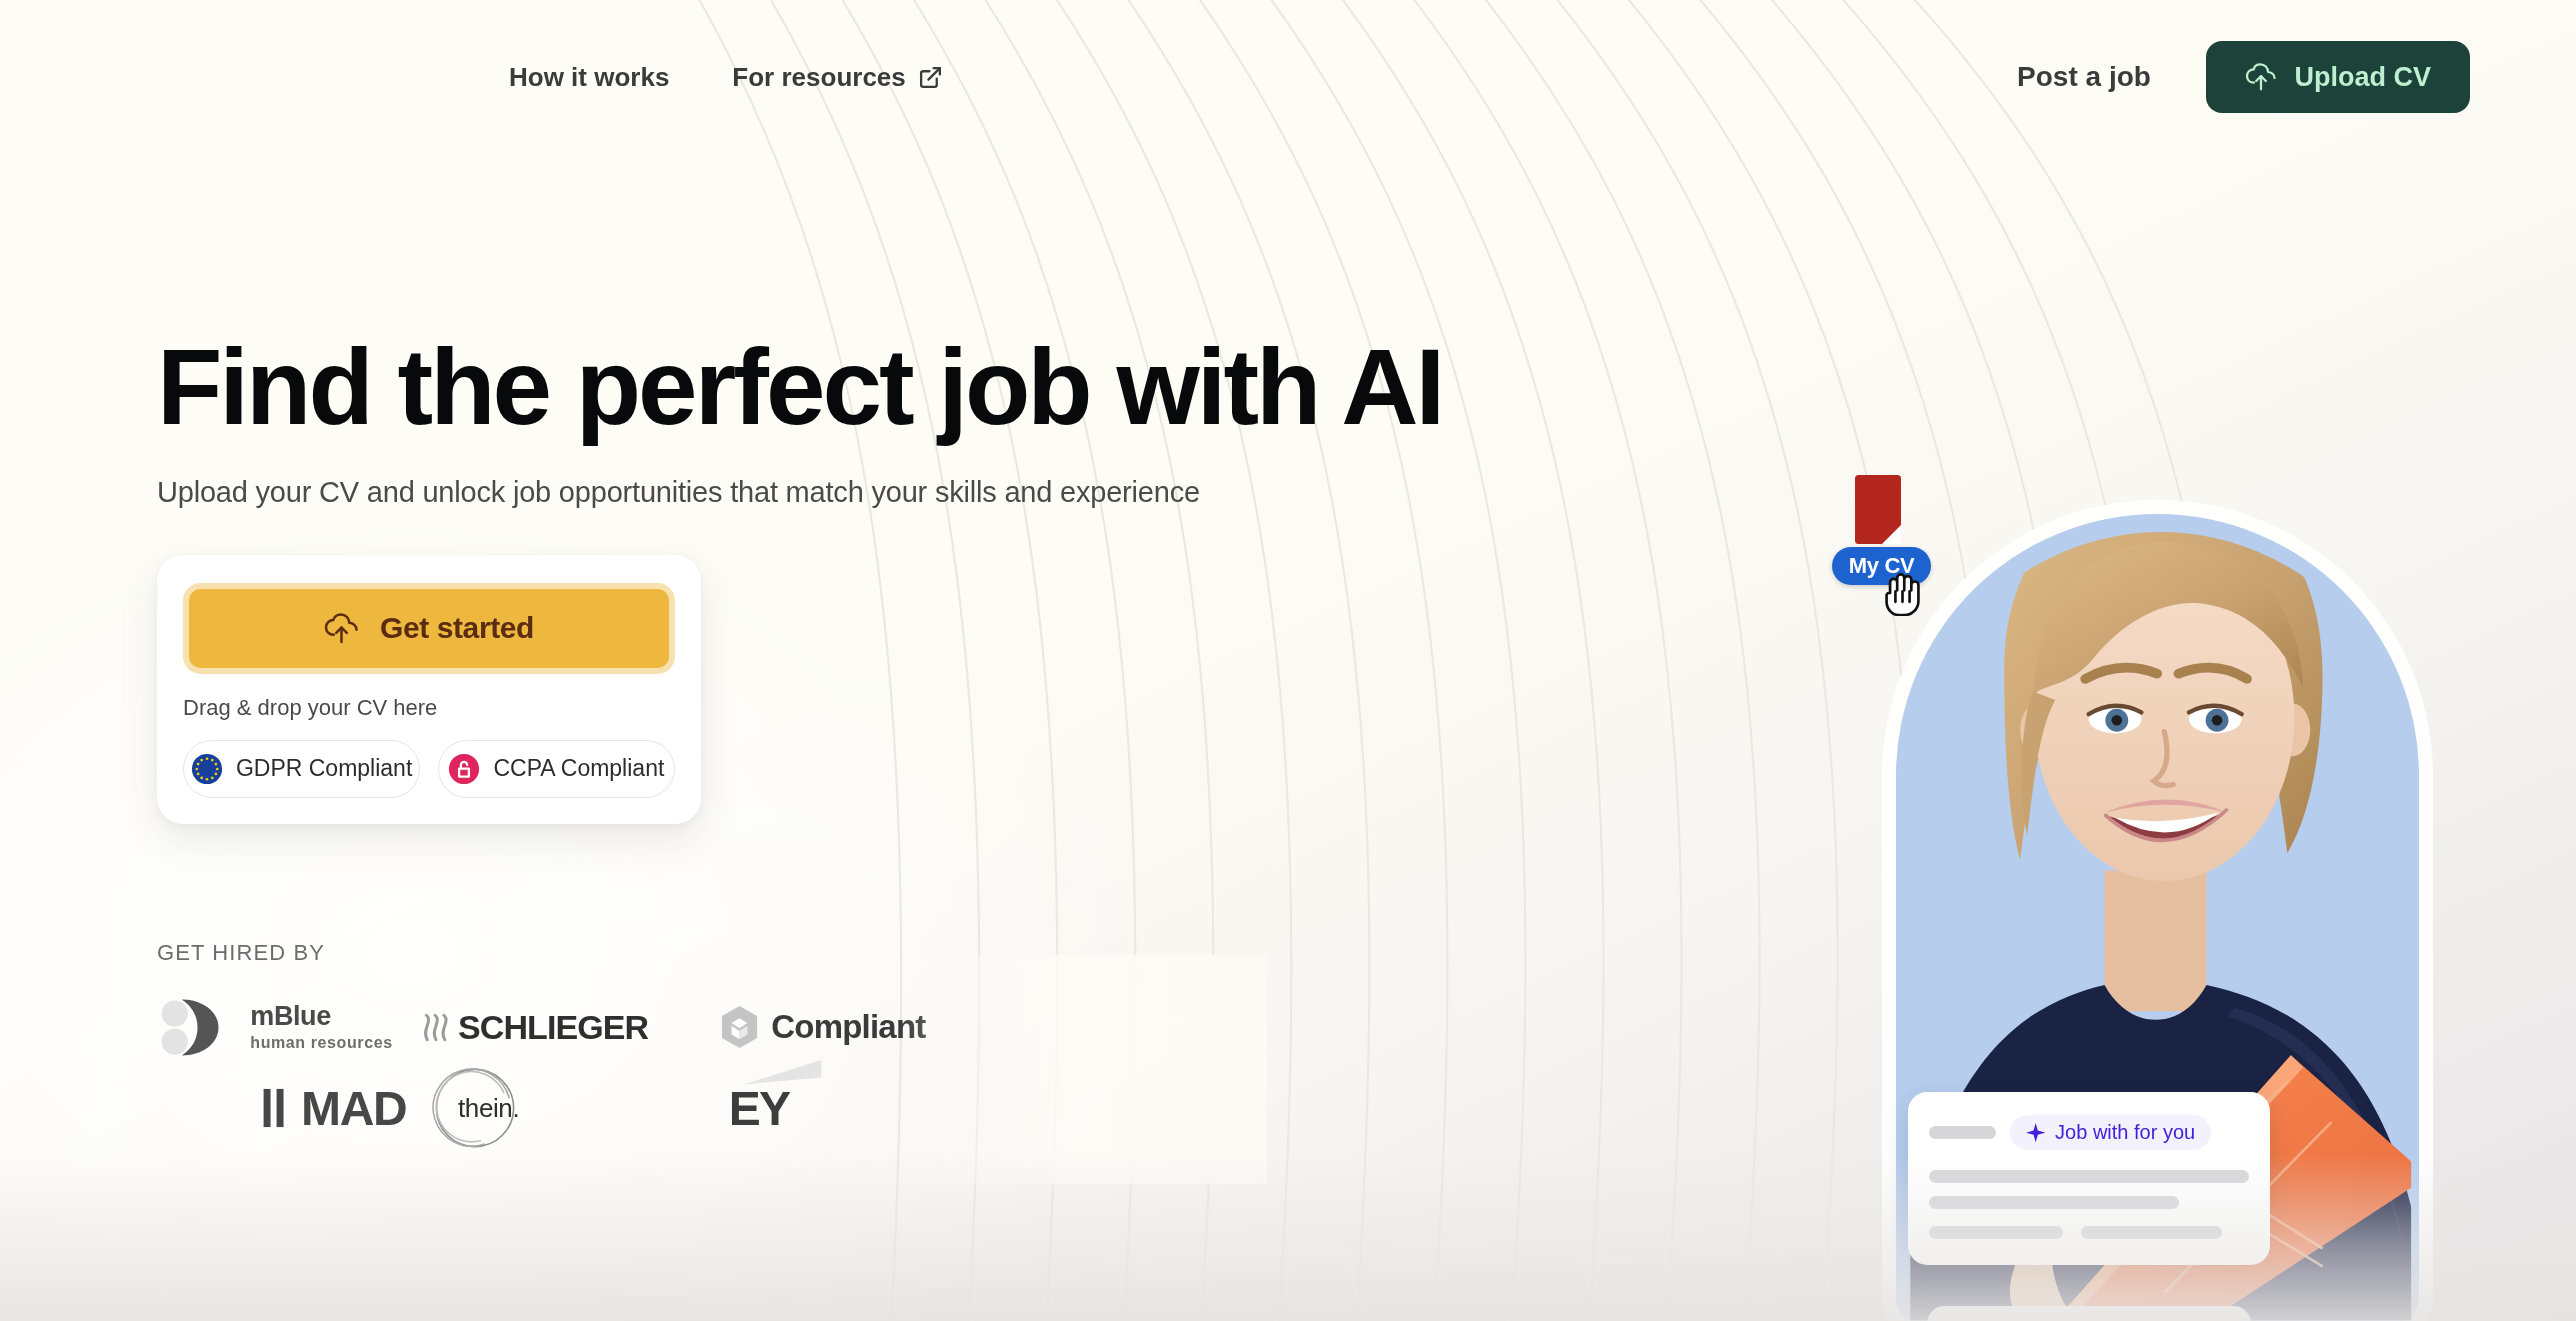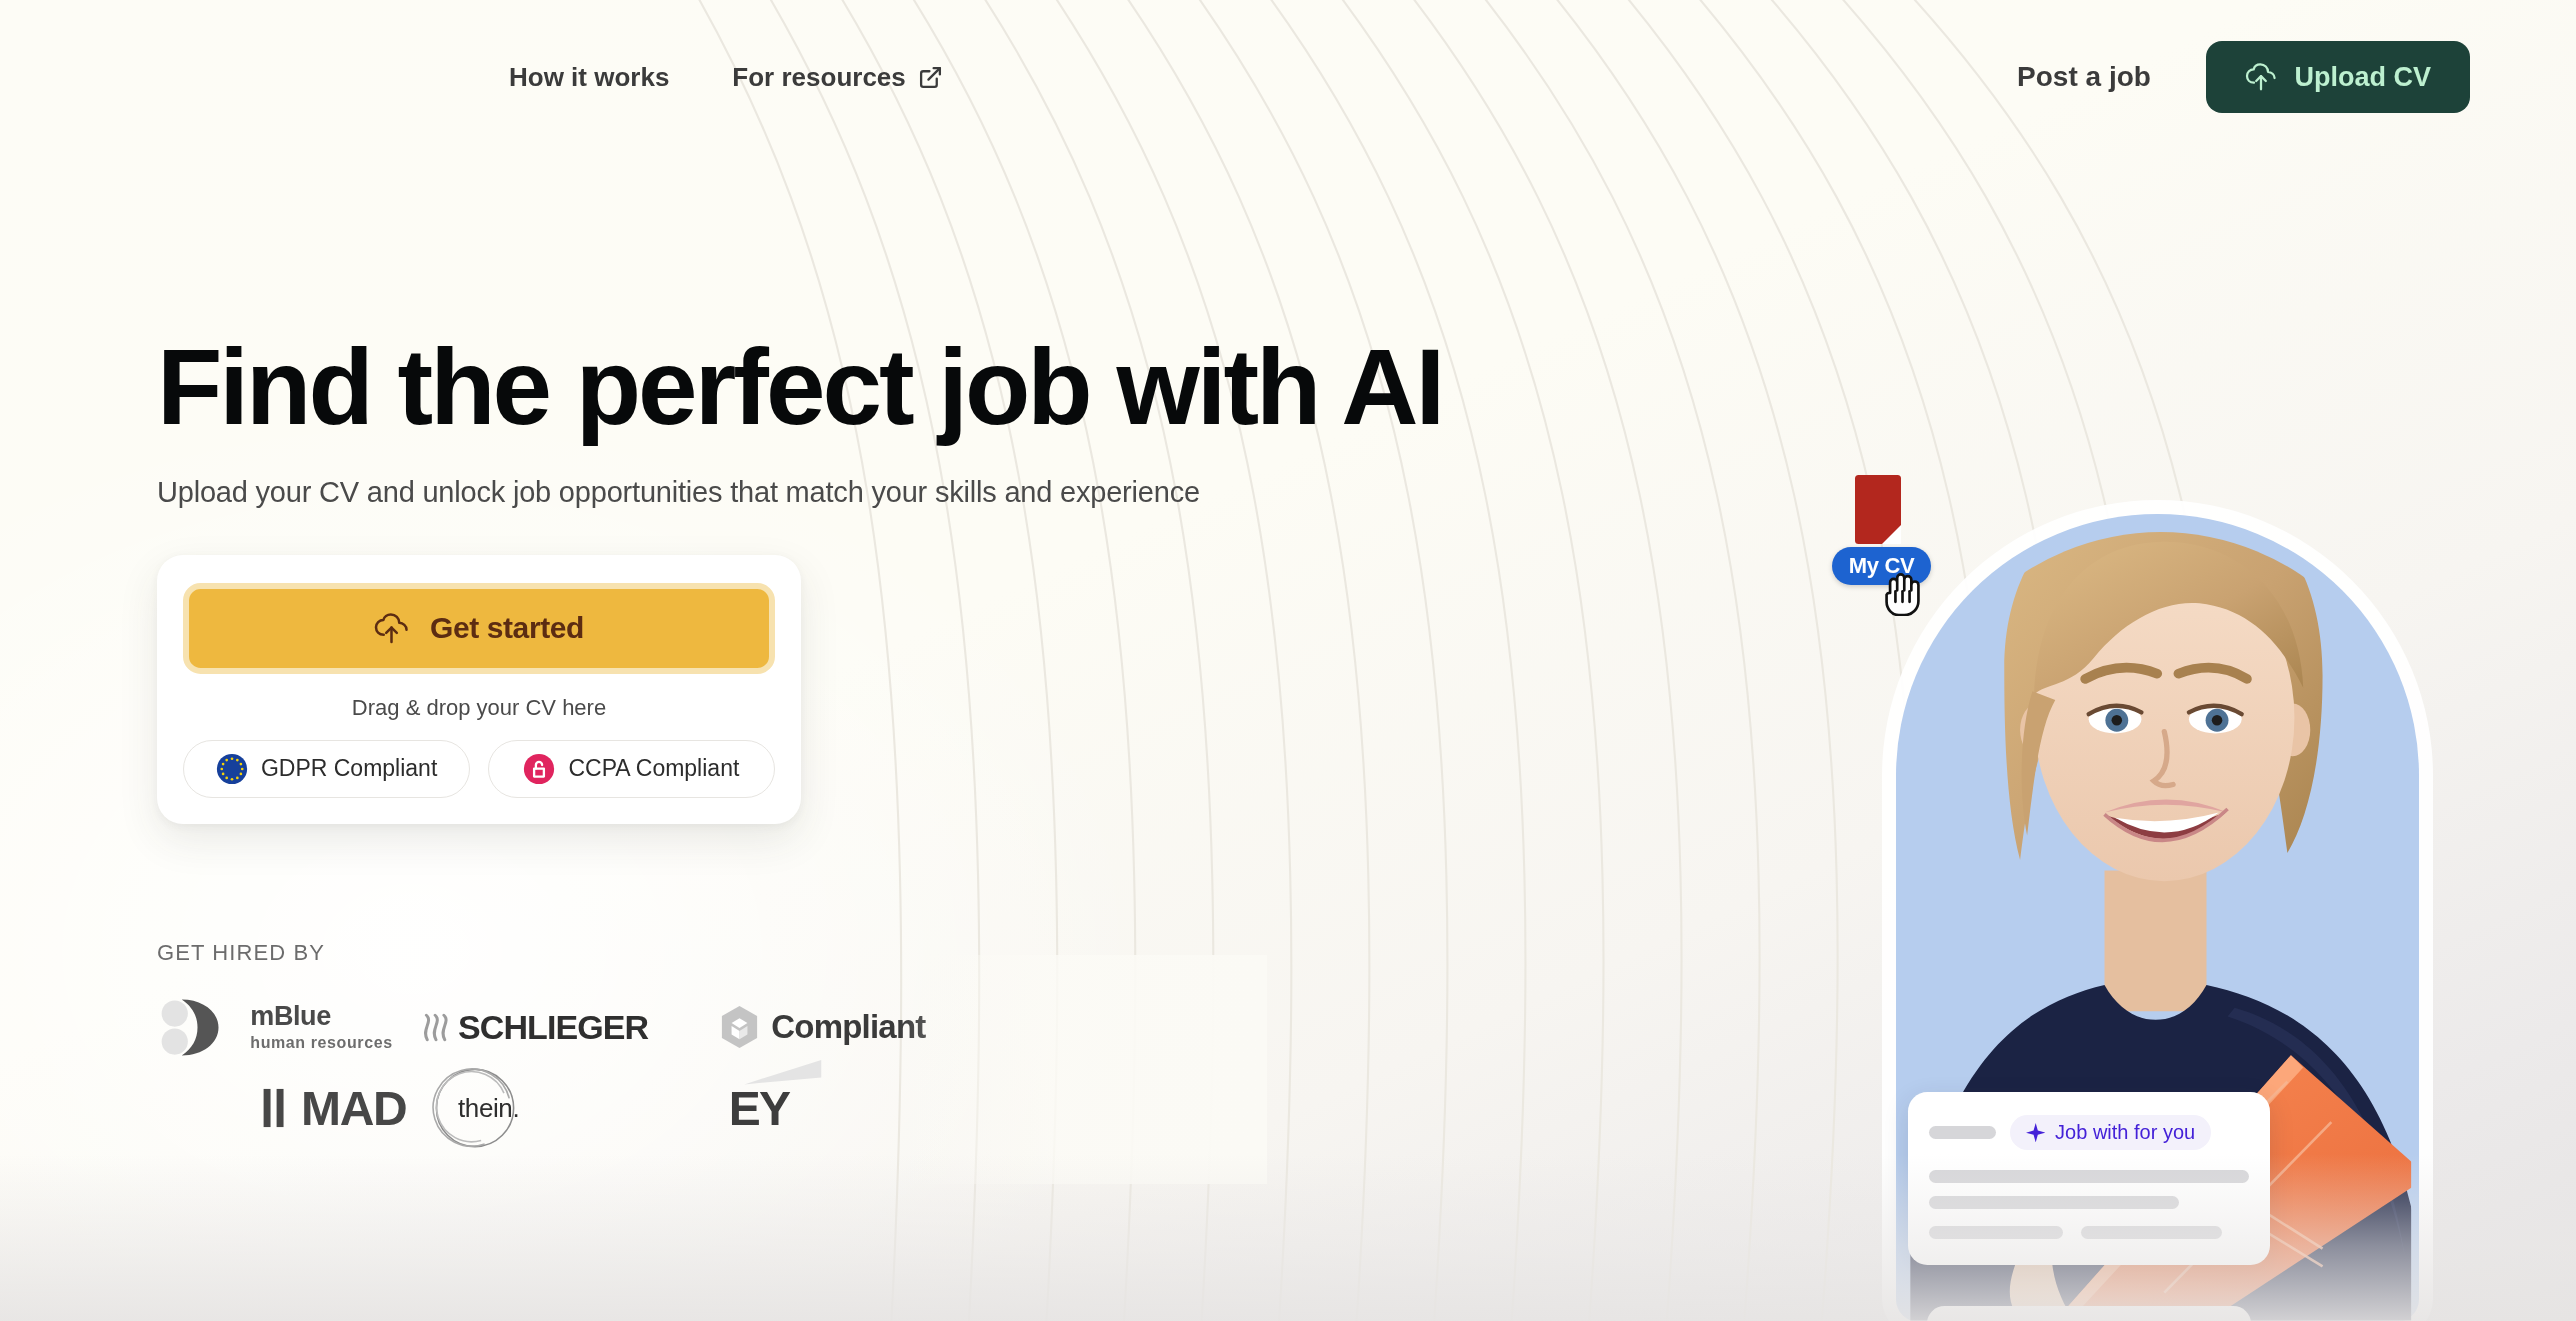--- a/index.html
+++ b/index.html
@@ -104,7 +104,7 @@
   
   .upload-card {
     margin-top: 46px;
-    width: 644px;
+    width: 544px;
     background: #ffffff;
     border-radius: 26px;
     padding: 28px 26px 26px;

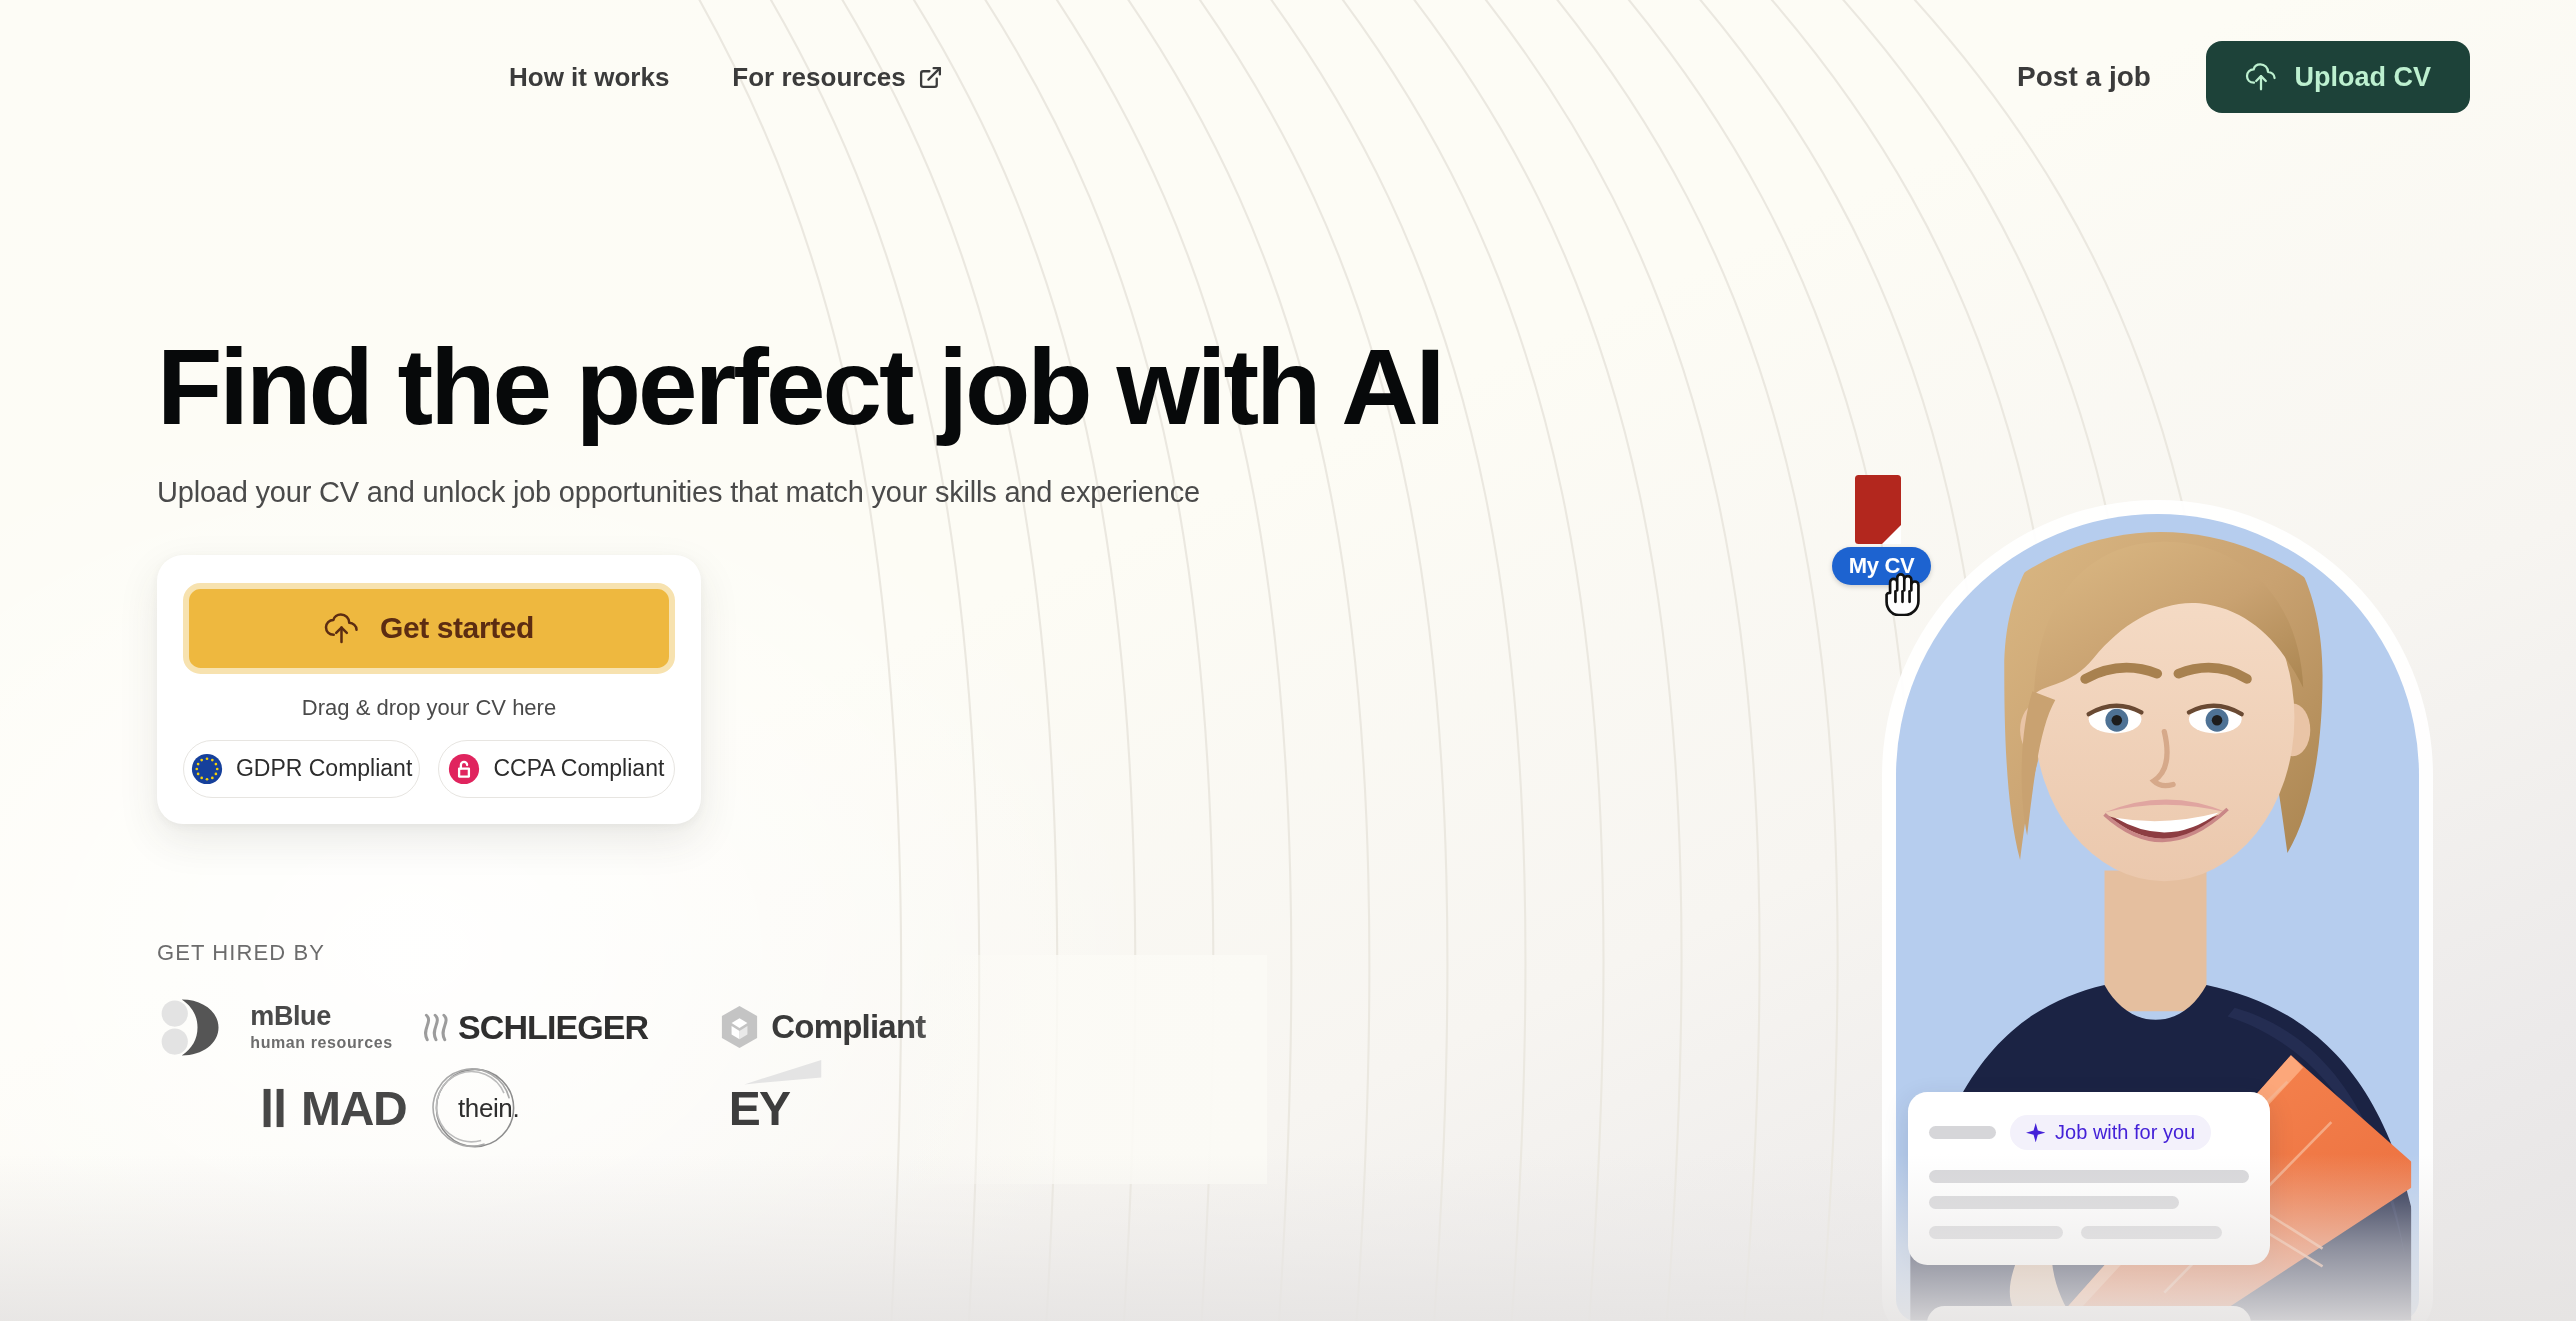--- a/index.html
+++ b/index.html
@@ -121,7 +121,6 @@
   .dz-icon { width: 35px; height: 31px; flex: none; }
   .dz-label { font-size: 30px; font-weight: 700; color: #5c2c12; letter-spacing: -0.4px; }
   .drag-hint {
-    text-align: center;
     margin-top: 21px;
     font-size: 22px;
     color: #4a4a4a;

